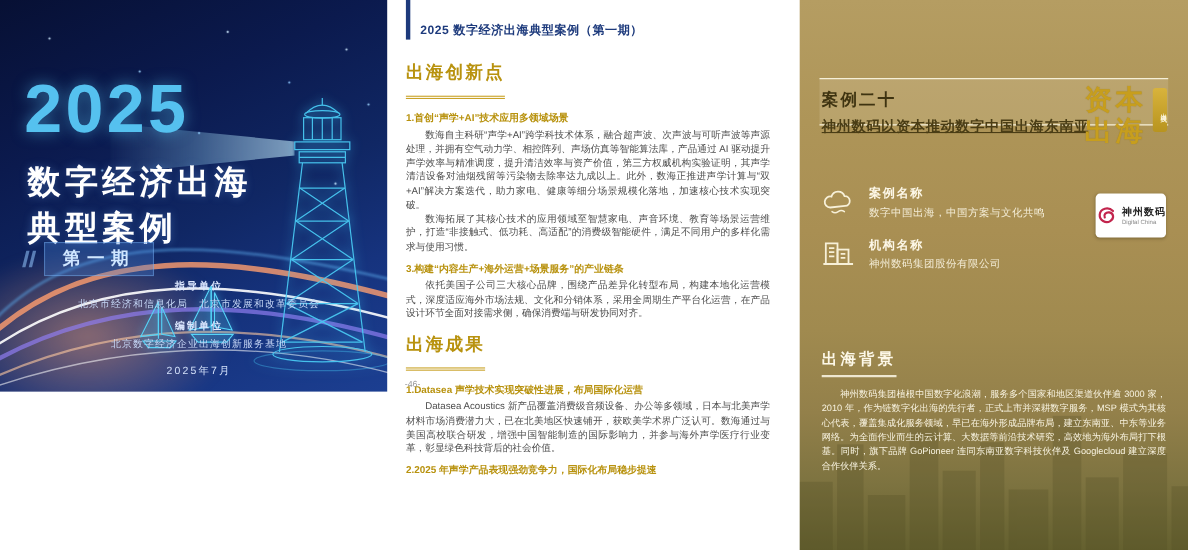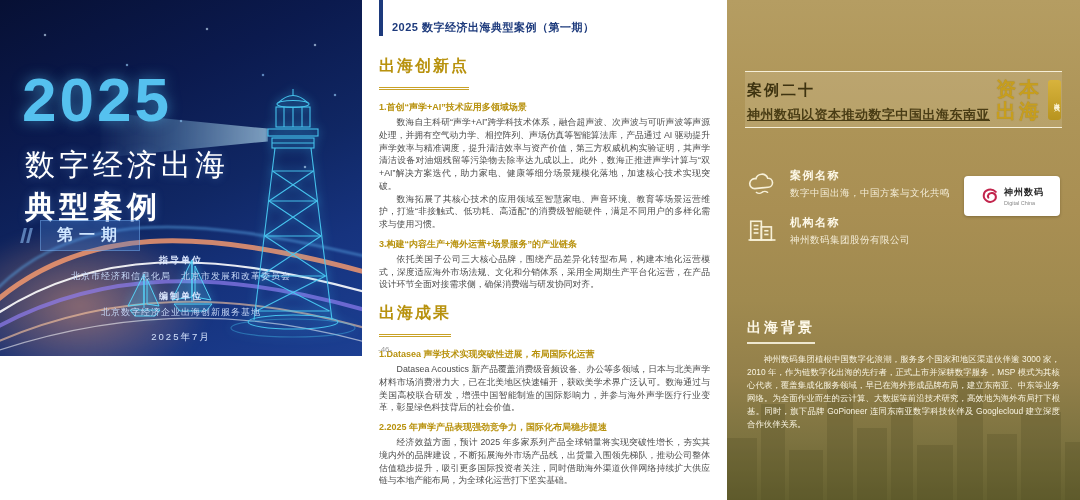--- a/index.html
+++ b/index.html
@@ -39,7 +39,7 @@
   .f-date{margin-top:12px;font-size:9.5px;color:#d4e2fb;letter-spacing:2px;}
 
   
-  .page-mid{position:absolute;left:362px;top:0;width:365px;height:372px;background:#ffffff;}
+  .page-mid{position:absolute;left:352px;top:0;width:365px;height:372px;background:#ffffff;}
   .mid-bar{position:absolute;left:17px;top:0;width:4px;height:36px;background:#1d3a7c;}
   .mid-header{position:absolute;left:30px;top:20px;font-size:11px;font-weight:bold;color:#1d3a7c;letter-spacing:.5px;}
   .mid-body{position:absolute;left:17px;top:56px;width:331px;}

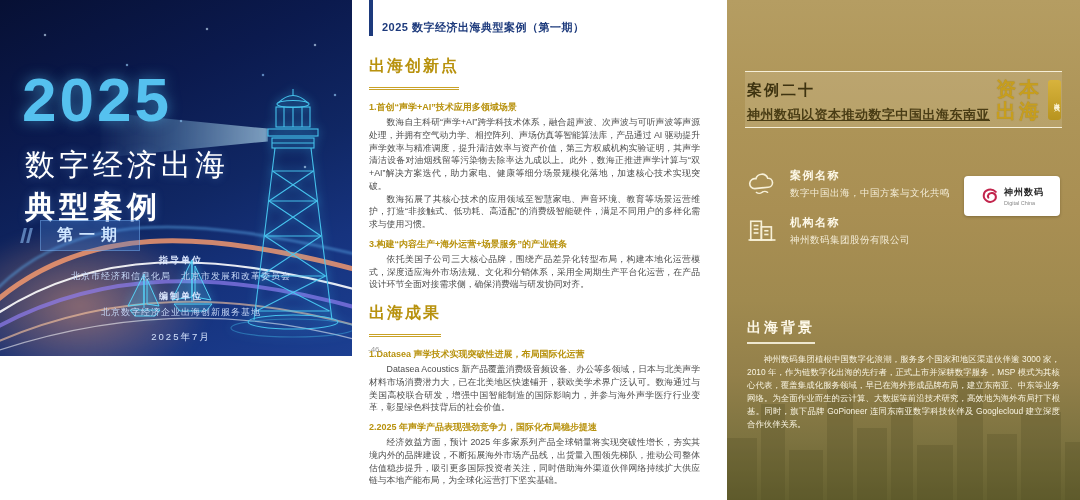--- a/index.html
+++ b/index.html
@@ -55,7 +55,7 @@
              background:linear-gradient(180deg,#b59d62 0%,#ae9558 22%,#a98f53 42%,#a08a4f 60%,#93804a 75%,#7d7340 88%,#64602f 100%);}
   .city{position:absolute;left:0;right:0;bottom:0;height:150px;display:flex;align-items:flex-end;opacity:.55;}
   .city div{background:rgba(78,74,34,.45);margin-right:4px;flex:none;}
-  .case-head{position:absolute;left:18px;right:18px;top:71px;height:57px;box-sizing:border-box;
+  .case-head{position:absolute;left:18px;right:18px;top:71px;height:43px;box-sizing:border-box;
              border-top:1px solid rgba(252,247,227,.9);border-bottom:1px solid rgba(252,247,227,.9);
              background:rgba(255,250,230,.14);padding:9px 0 0 2px;}
   .case-label{font-size:15px;font-weight:bold;color:#3e3310;letter-spacing:2px;}

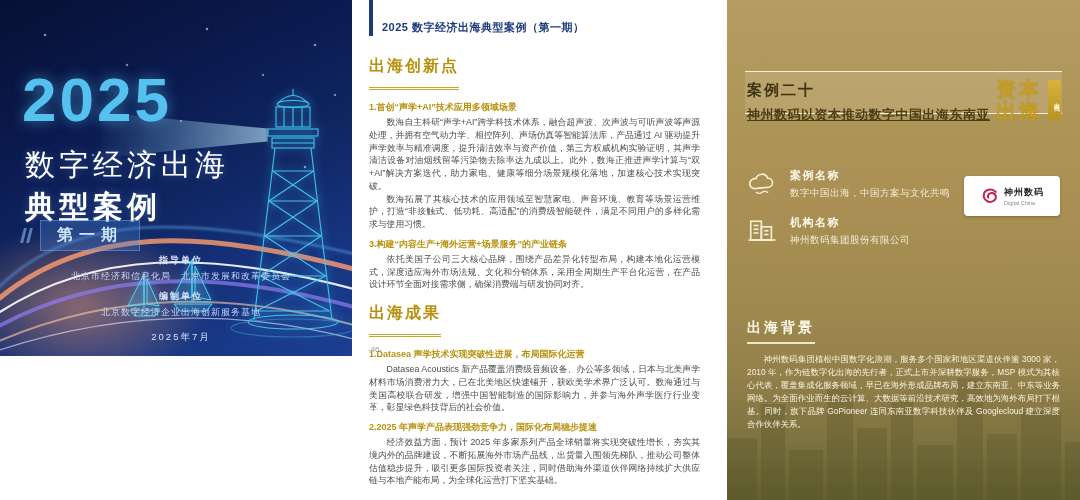--- a/index.html
+++ b/index.html
@@ -60,7 +60,7 @@
              background:rgba(255,250,230,.14);padding:9px 0 0 2px;}
   .case-label{font-size:15px;font-weight:bold;color:#3e3310;letter-spacing:2px;}
   .case-title{font-size:13px;font-weight:bold;color:#4a3d15;margin-top:6px;letter-spacing:.5px;text-decoration:underline;}
-  .mode-tag{position:absolute;right:20px;top:6px;text-align:left;font-size:20px;line-height:1.1;
+  .mode-tag{position:absolute;right:20px;top:6px;text-align:left;font-size:25px;line-height:1.1;
             font-weight:bold;color:#c79e1d;letter-spacing:3px;text-shadow:0 0 1px rgba(110,85,0,.4);margin-left:25px;}
   .mode-side{position:absolute;right:1px;top:8px;width:13px;height:40px;box-sizing:border-box;
              background:linear-gradient(#d8b33c,#b8941f);border-radius:3px;color:#fdf8e3;

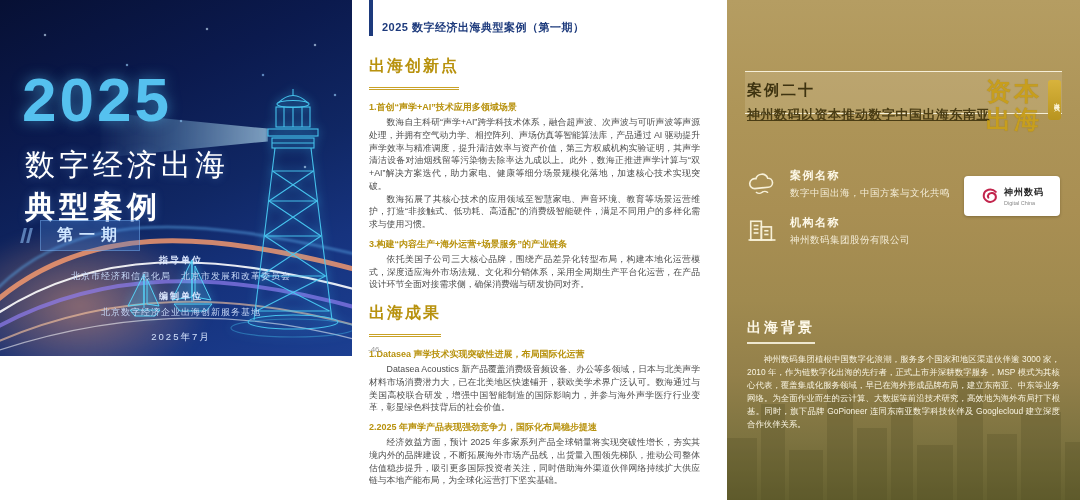--- a/index.html
+++ b/index.html
@@ -15,7 +15,7 @@
                     304px 166px 1px #cfe9ff,334px 94px 1px #9fd4ff,180px 120px 1px #7fb8ef;}
   .cover-year{position:absolute;left:22px;top:64px;font-size:62px;font-weight:bold;
               color:#55c1ef;letter-spacing:3px;text-shadow:0 0 14px rgba(85,193,239,.55);}
-  .cover-title1{position:absolute;left:25px;top:145px;font-size:30px;font-weight:normal;
+  .cover-title1{position:absolute;left:25px;top:145px;font-size:30px;font-weight:bold;
                 color:#ffffff;letter-spacing:4px;text-shadow:0 0 8px rgba(120,180,255,.35);text-align:center;}
   .cover-title2{position:absolute;left:25px;top:187px;font-size:30px;font-weight:bold;
                 color:#ffffff;letter-spacing:4px;text-shadow:0 0 8px rgba(120,180,255,.35);}

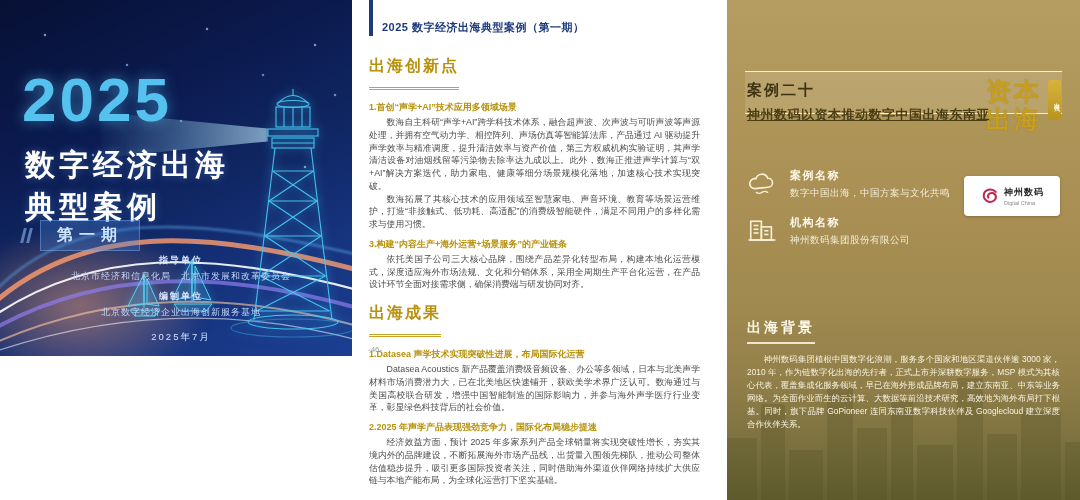--- a/index.html
+++ b/index.html
@@ -71,8 +71,8 @@
   .info-icon svg{width:100%;height:100%;}
   .info-label{font-size:11px;font-weight:bold;color:#fdf8e8;letter-spacing:1.5px;margin-bottom:4px;}
   .info-value{font-size:9.5px;color:#f3ecd6;letter-spacing:.5px;}
-  .logo-box{position:absolute;right:20px;top:176px;width:96px;height:40px;background:#fff;border-radius:4px;
-            display:flex;align-items:center;justify-content:center;gap:4px;box-shadow:0 1px 3px rgba(40,30,0,.3);}
+  .logo-box{position:absolute;right:20px;top:176px;width:64px;height:40px;background:#fff;border-radius:4px;
+            display:flex;align-items:center;gap:4px;box-shadow:0 1px 3px rgba(40,30,0,.3);}
   .logo-swirl{width:20px;height:20px;flex:none;}
   .logo-cn{font-size:9px;font-weight:bold;color:#222;letter-spacing:1px;}
   .logo-en{font-size:5.5px;color:#8a8a8a;margin-top:1px;}

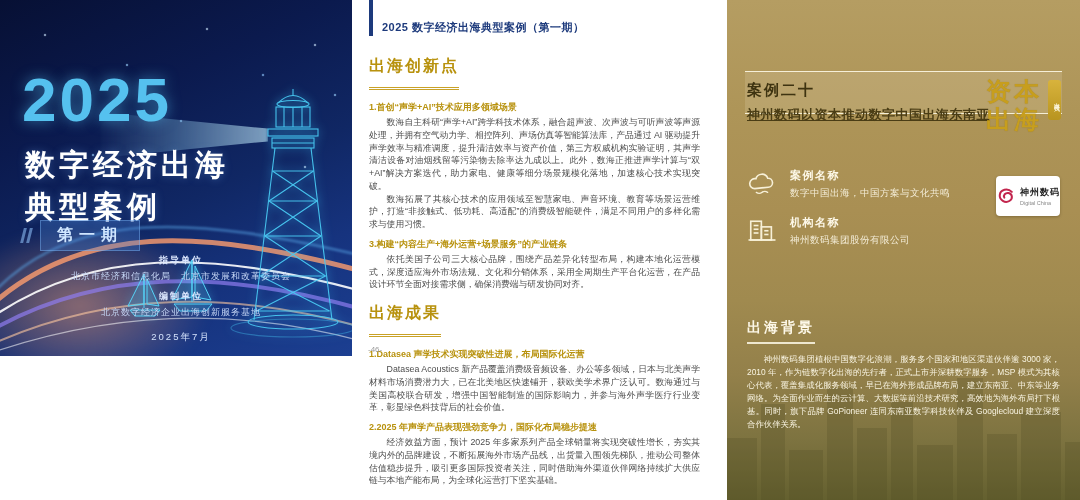--- a/index.html
+++ b/index.html
@@ -182,7 +182,6 @@
         <div class="sub">1.Datasea 声学技术实现突破性进展，布局国际化运营</div>
         <p class="para">Datasea Acoustics 新产品覆盖消费级音频设备、办公等多领域，日本与北美声学材料市场消费潜力大，已在北美地区快速铺开，获欧美学术界广泛认可。数海通过与美国高校联合研发，增强中国智能制造的国际影响力，并参与海外声学医疗行业变革，彰显绿色科技背后的社会价值。</p>
         <div class="sub">2.2025 年声学产品表现强劲竞争力，国际化布局稳步提速</div>
-        <p class="para">经济效益方面，预计 2025 年多家系列产品全球销量将实现突破性增长，夯实其境内外的品牌建设，不断拓展海外市场产品线，出货量入围领先梯队，推动公司整体估值稳步提升，吸引更多国际投资者关注，同时借助海外渠道伙伴网络持续扩大供应链与本地产能布局，为全球化运营打下坚实基础。</p>
         
         
       </div>

